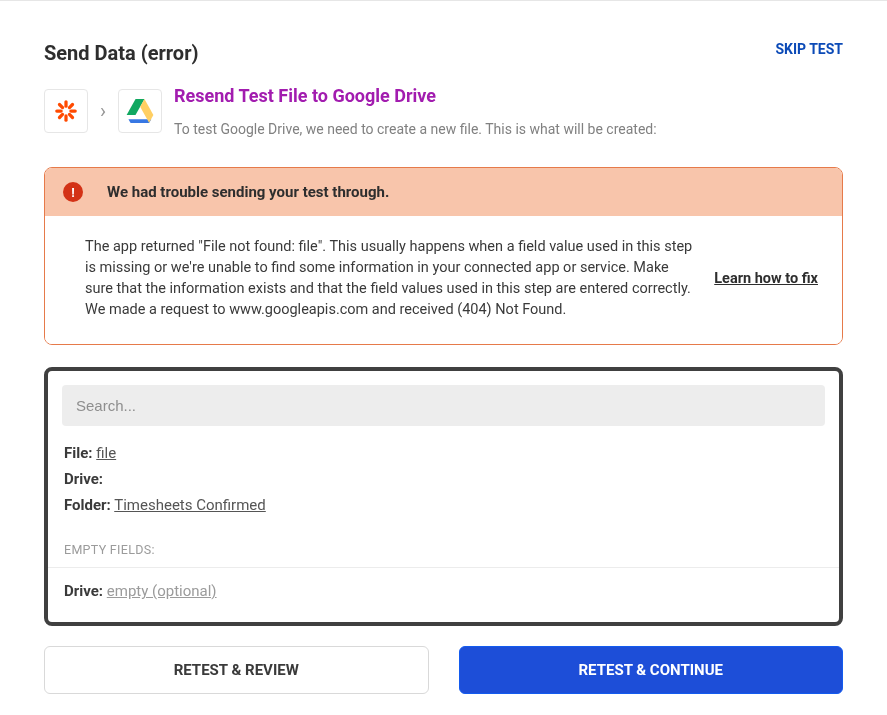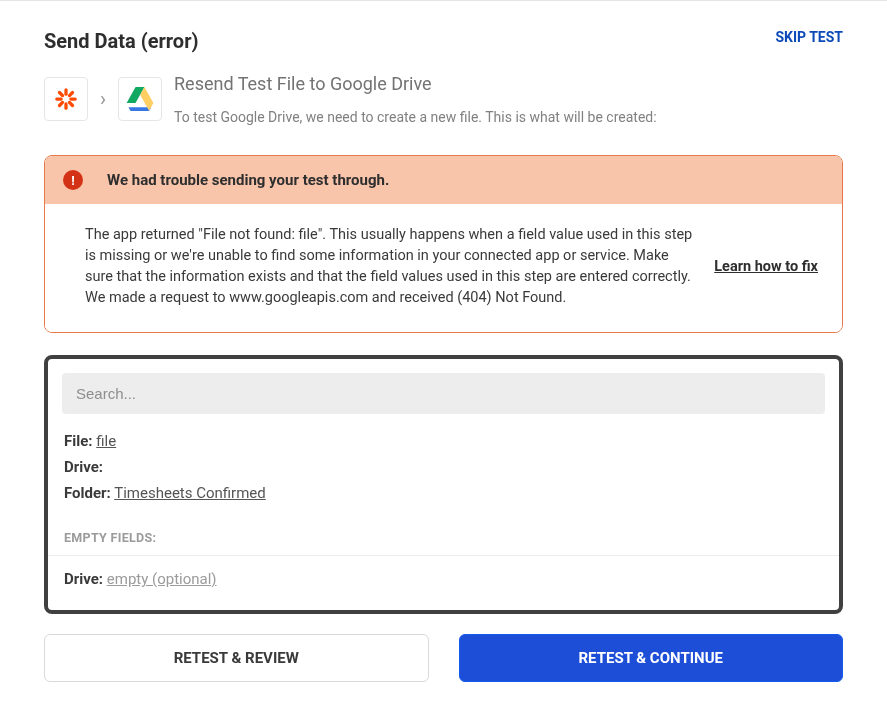--- a/index.html
+++ b/index.html
@@ -16,7 +16,7 @@
     width: 100%;
   }
   .container {
-    padding: 28px 44px 0 44px;
+    padding: 40px 44px 0 44px;
   }
   .header-row {
     display: flex;

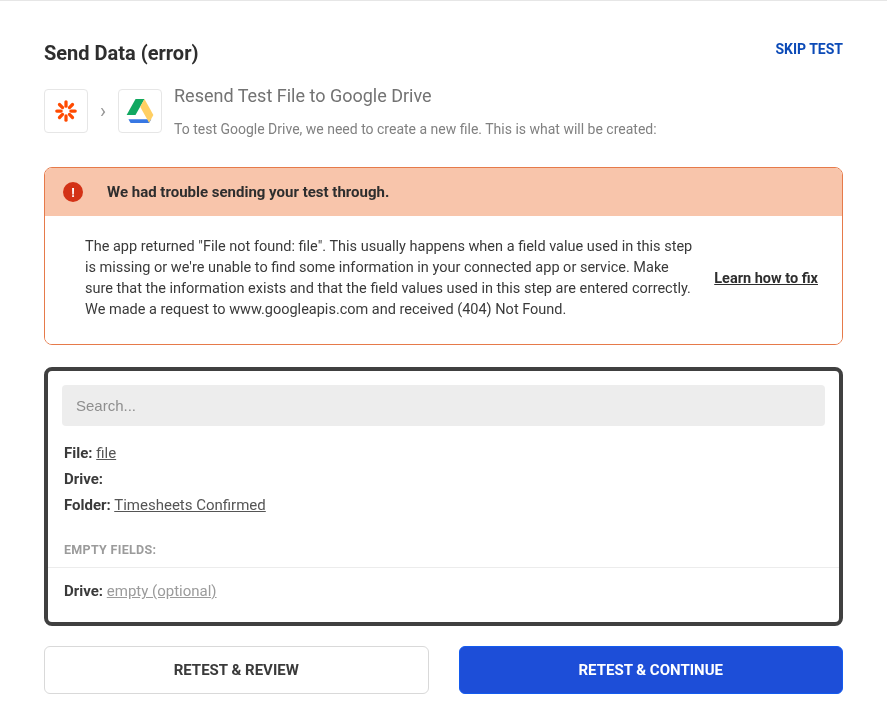--- a/index.html
+++ b/index.html
@@ -58,8 +58,8 @@
   }
   .app-text .app-title {
     font-size: 18px;
-    font-weight: 400;
-    color: #737373;
+    font-weight: 700;
+    color: #a21caf;
   }
   .app-text .app-subtitle {
     font-size: 14px;

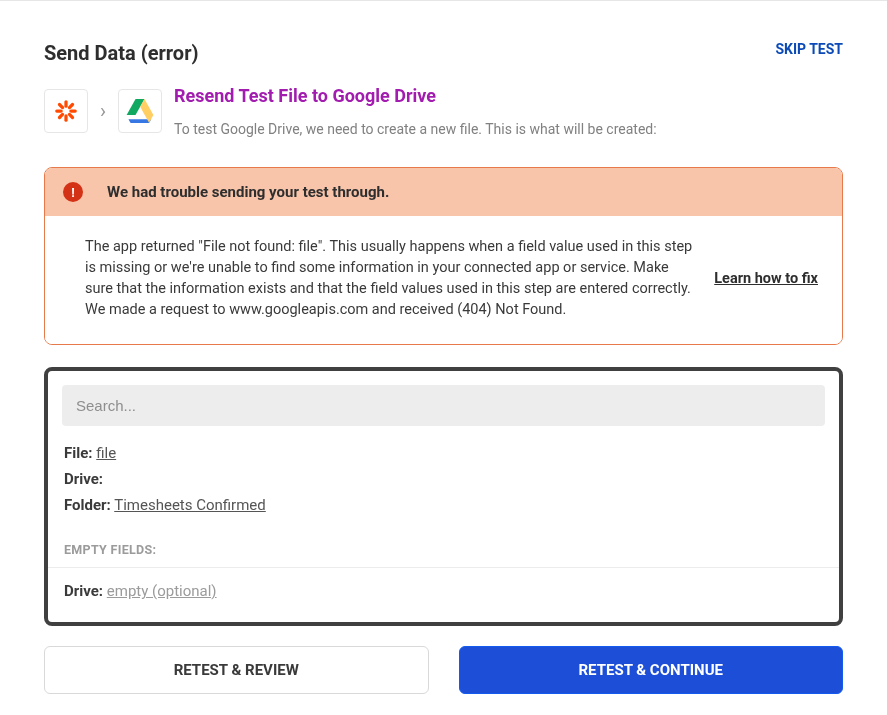--- a/index.html
+++ b/index.html
@@ -147,7 +147,7 @@
   .field-val { color: #555; text-decoration: underline; }
   .empty-header {
     font-size: 12.5px;
-    font-weight: 700;
+    font-weight: 400;
     letter-spacing: 0.3px;
     color: #9b9b9b;
     margin: 28px 0 4px 2px;

